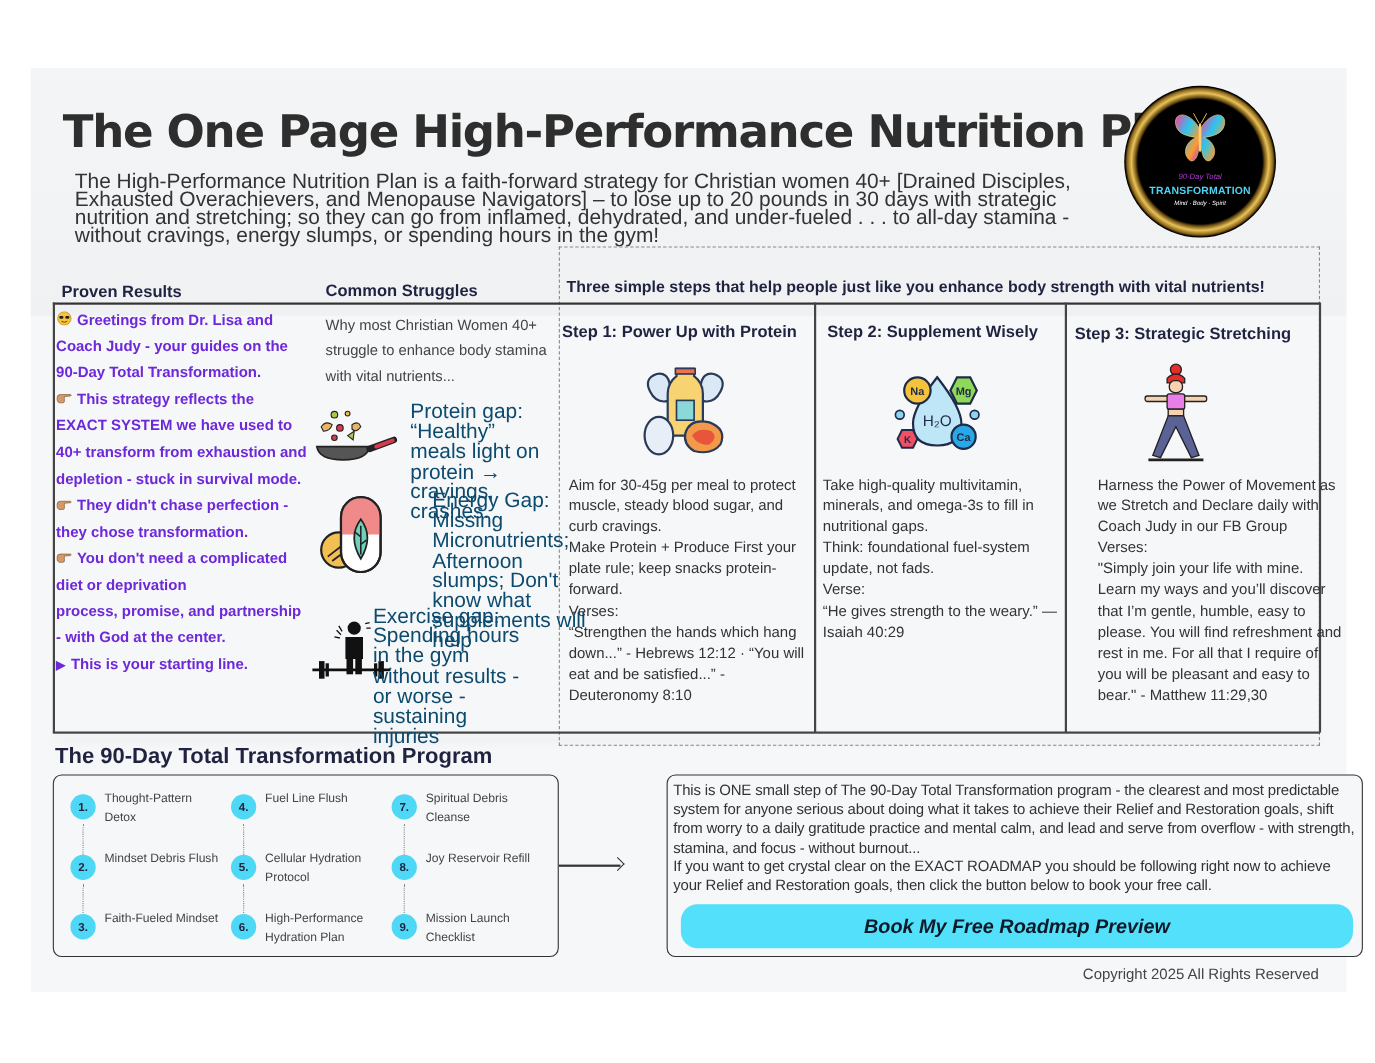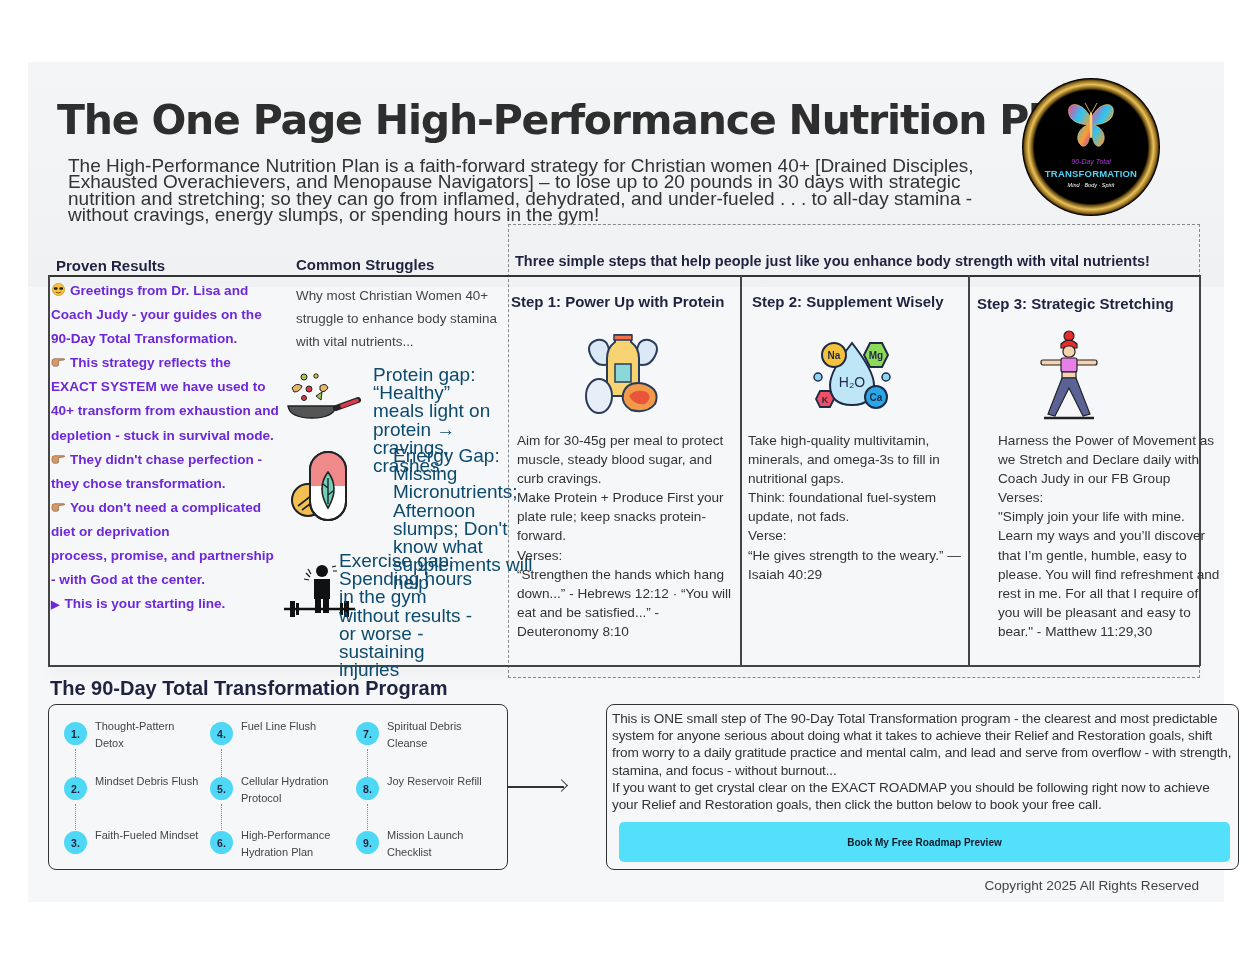--- a/index.html
+++ b/index.html
@@ -74,7 +74,7 @@
 
   .cta-box { position: absolute; left: 566px; top: 704px; width: 633px; height: 166px; border: 1.5px solid #333; border-radius: 8px; background: #f6f7f8; margin-left: 40px; }
   .cta-text { position: absolute; left: 5px; top: 5px; width: 625px; font-size: 13.6px; line-height: 17.2px; color: #333; letter-spacing: -0.15px; }
-  .cta-btn { position: absolute; left: 12px; top: 117px; width: 611px; height: 40px; border-radius: 5px; background: #52e0fa; border: none; font-family: "Liberation Sans", sans-serif; font-size: 10px; font-weight: bold; color: #0e1a2a; cursor: pointer; }
+  .cta-btn { position: absolute; left: 12px; top: 117px; width: 611px; height: 40px; border-radius: 15px; background: #52e0fa; border: none; font-family: "Liberation Sans", sans-serif; font-size: 18px; font-weight: bold; font-style: italic; color: #0e1a2a; cursor: pointer; }
   .copyright { position: absolute; right: 51px; top: 878px; font-size: 13.6px; color: #444; }
 </style>
 </head>

